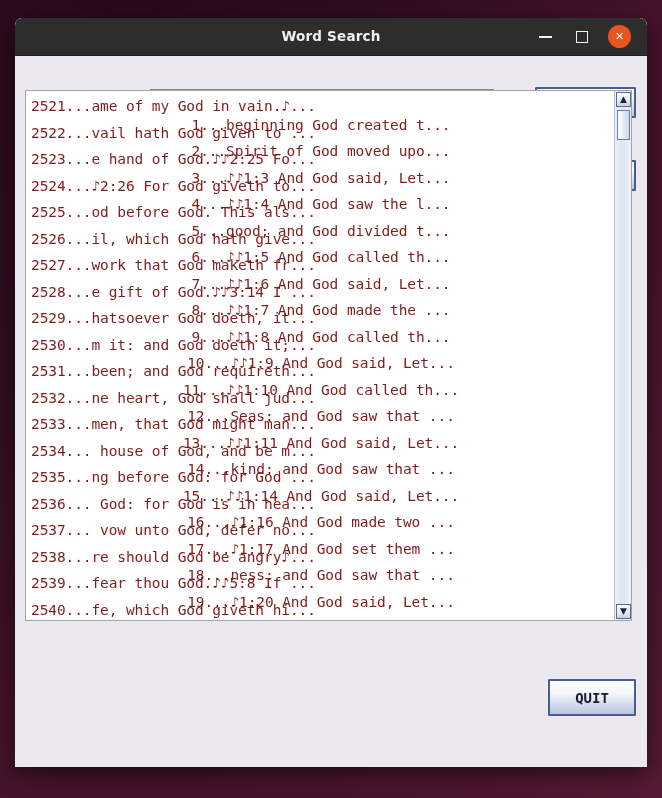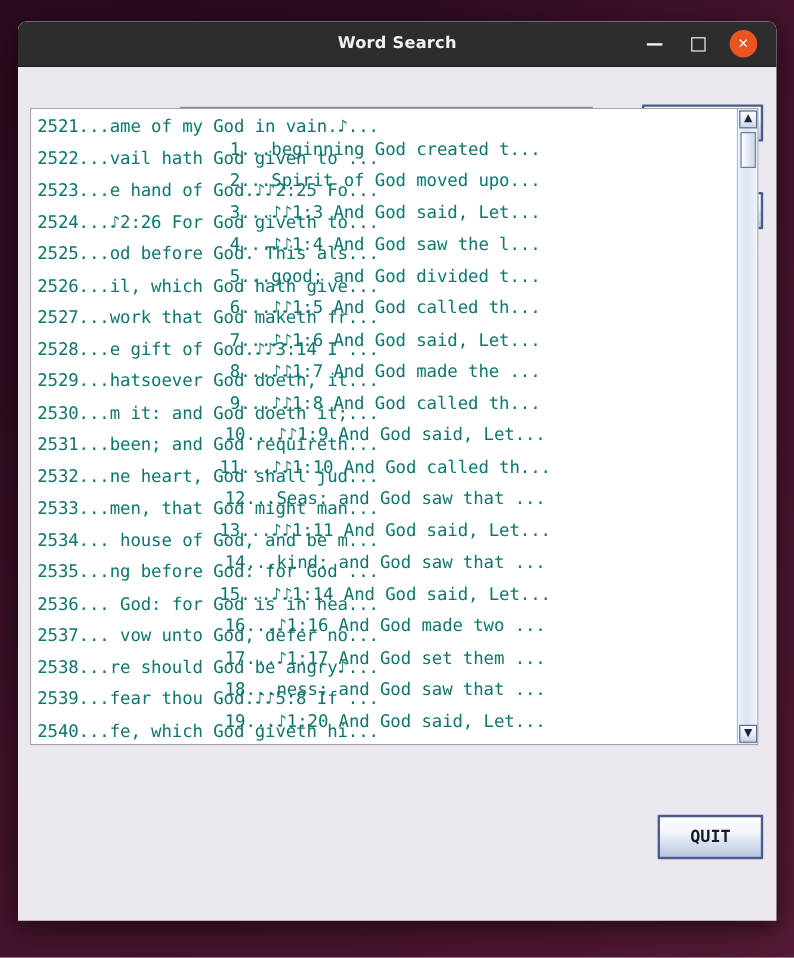--- a/index.html
+++ b/index.html
@@ -152,7 +152,7 @@
     width: 580px;
     font-family: "DejaVu Sans Mono", monospace;
     font-size: 14.5px;
-    color: #0f766e;
+    color: #7f1d1d;
     white-space: pre;
     letter-spacing: -0.1px;
   }

